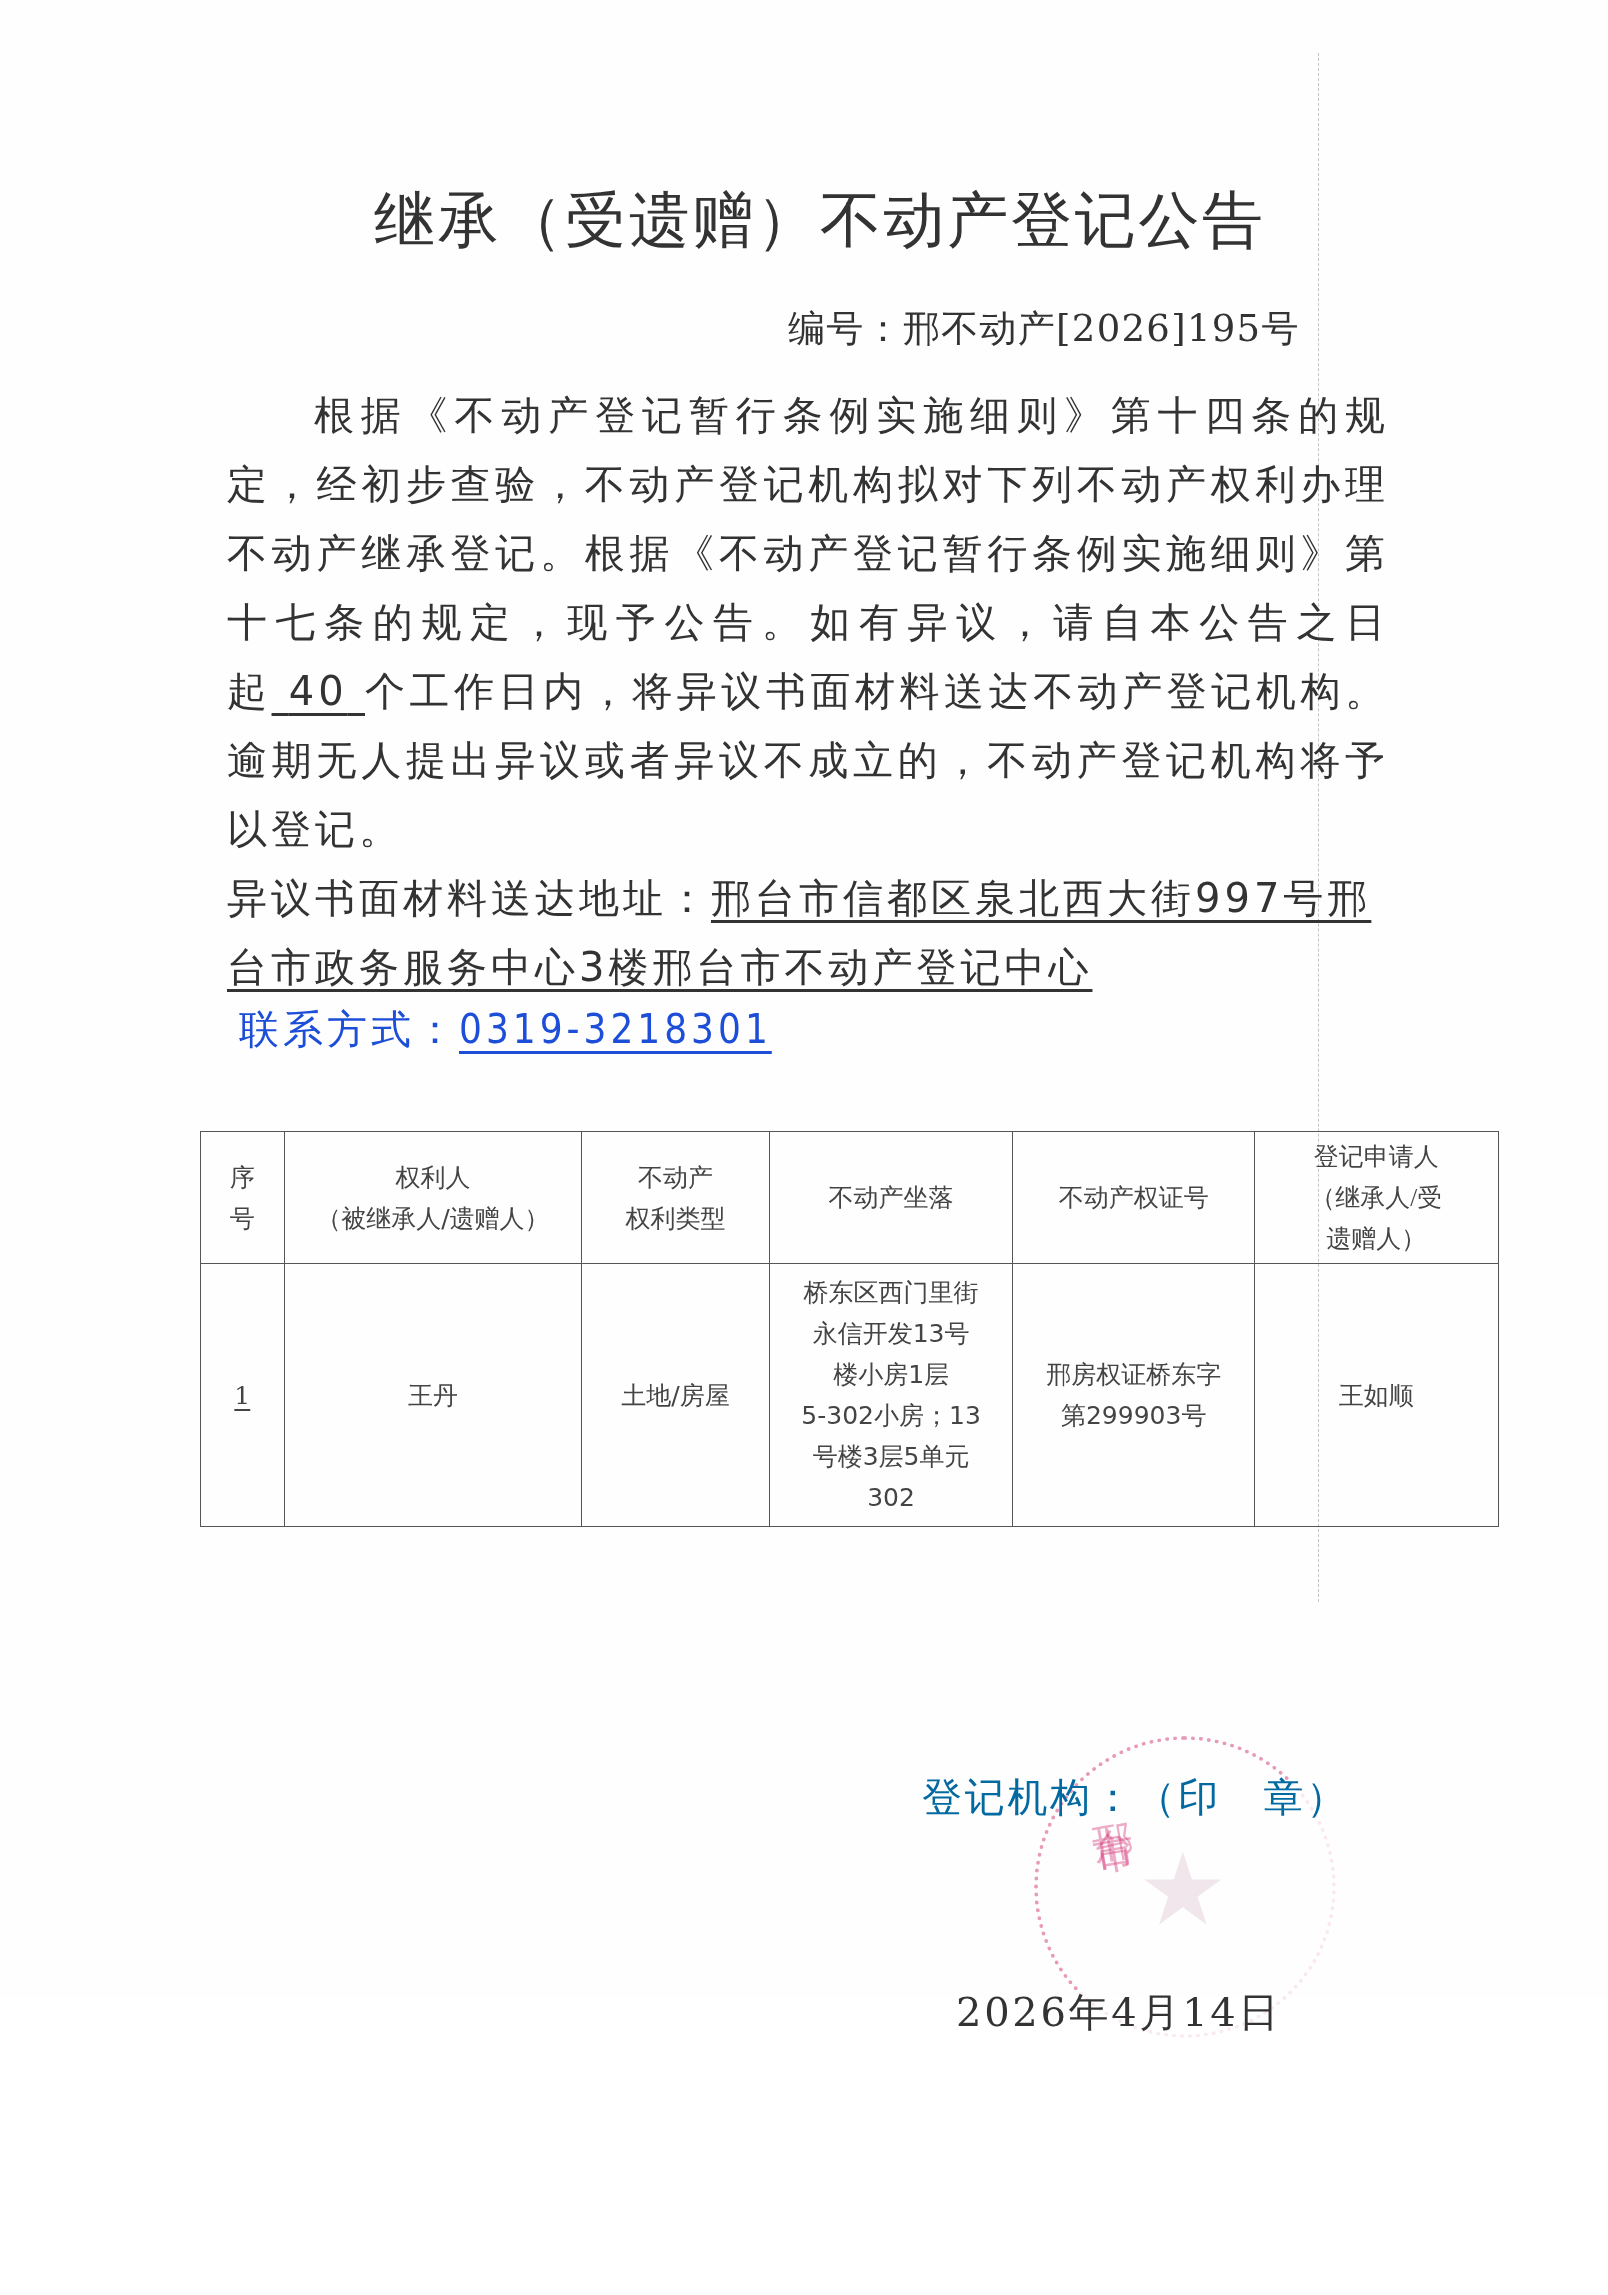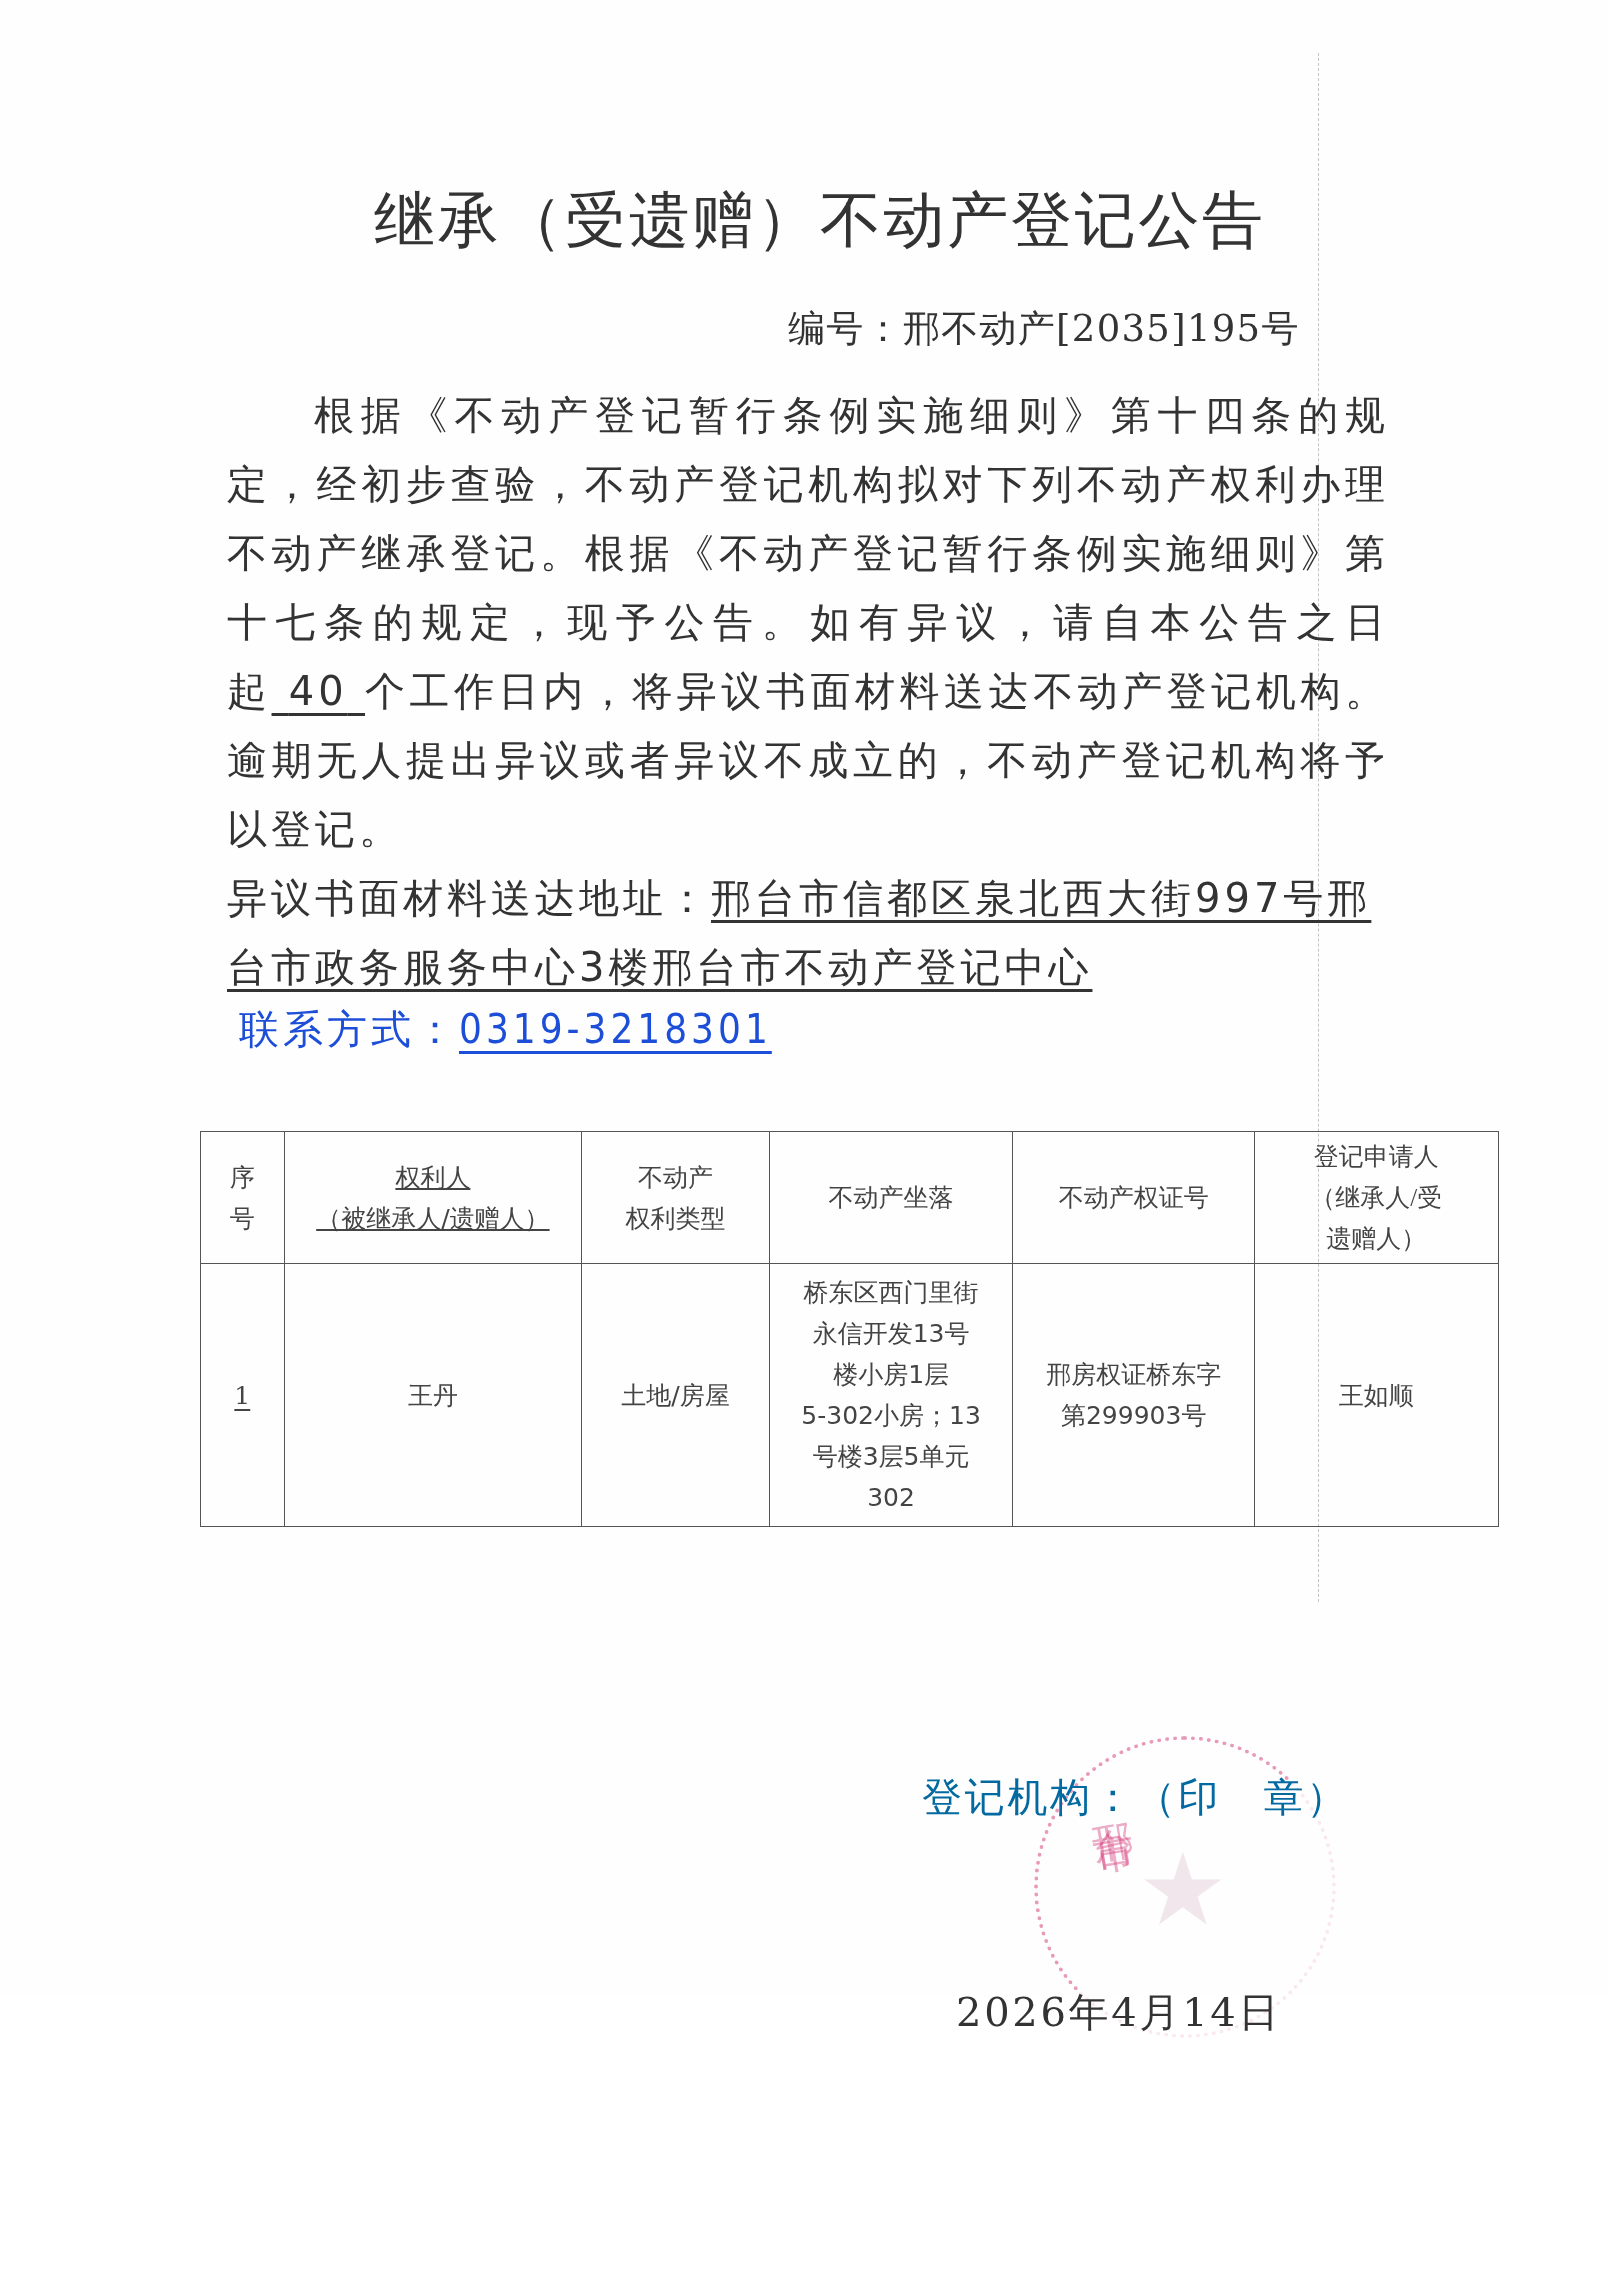--- a/index.html
+++ b/index.html
@@ -182,7 +182,7 @@
   <div class="title">继承（受遗赠）不动产登记公告</div>
 
   <div class="doc-number">
-    <span>编号：</span><span>邢不动产[2035]195号</span>
+    <span>编号：</span><span>邢不动产[2026]195号</span>
   </div>
 
   <div class="body-text">

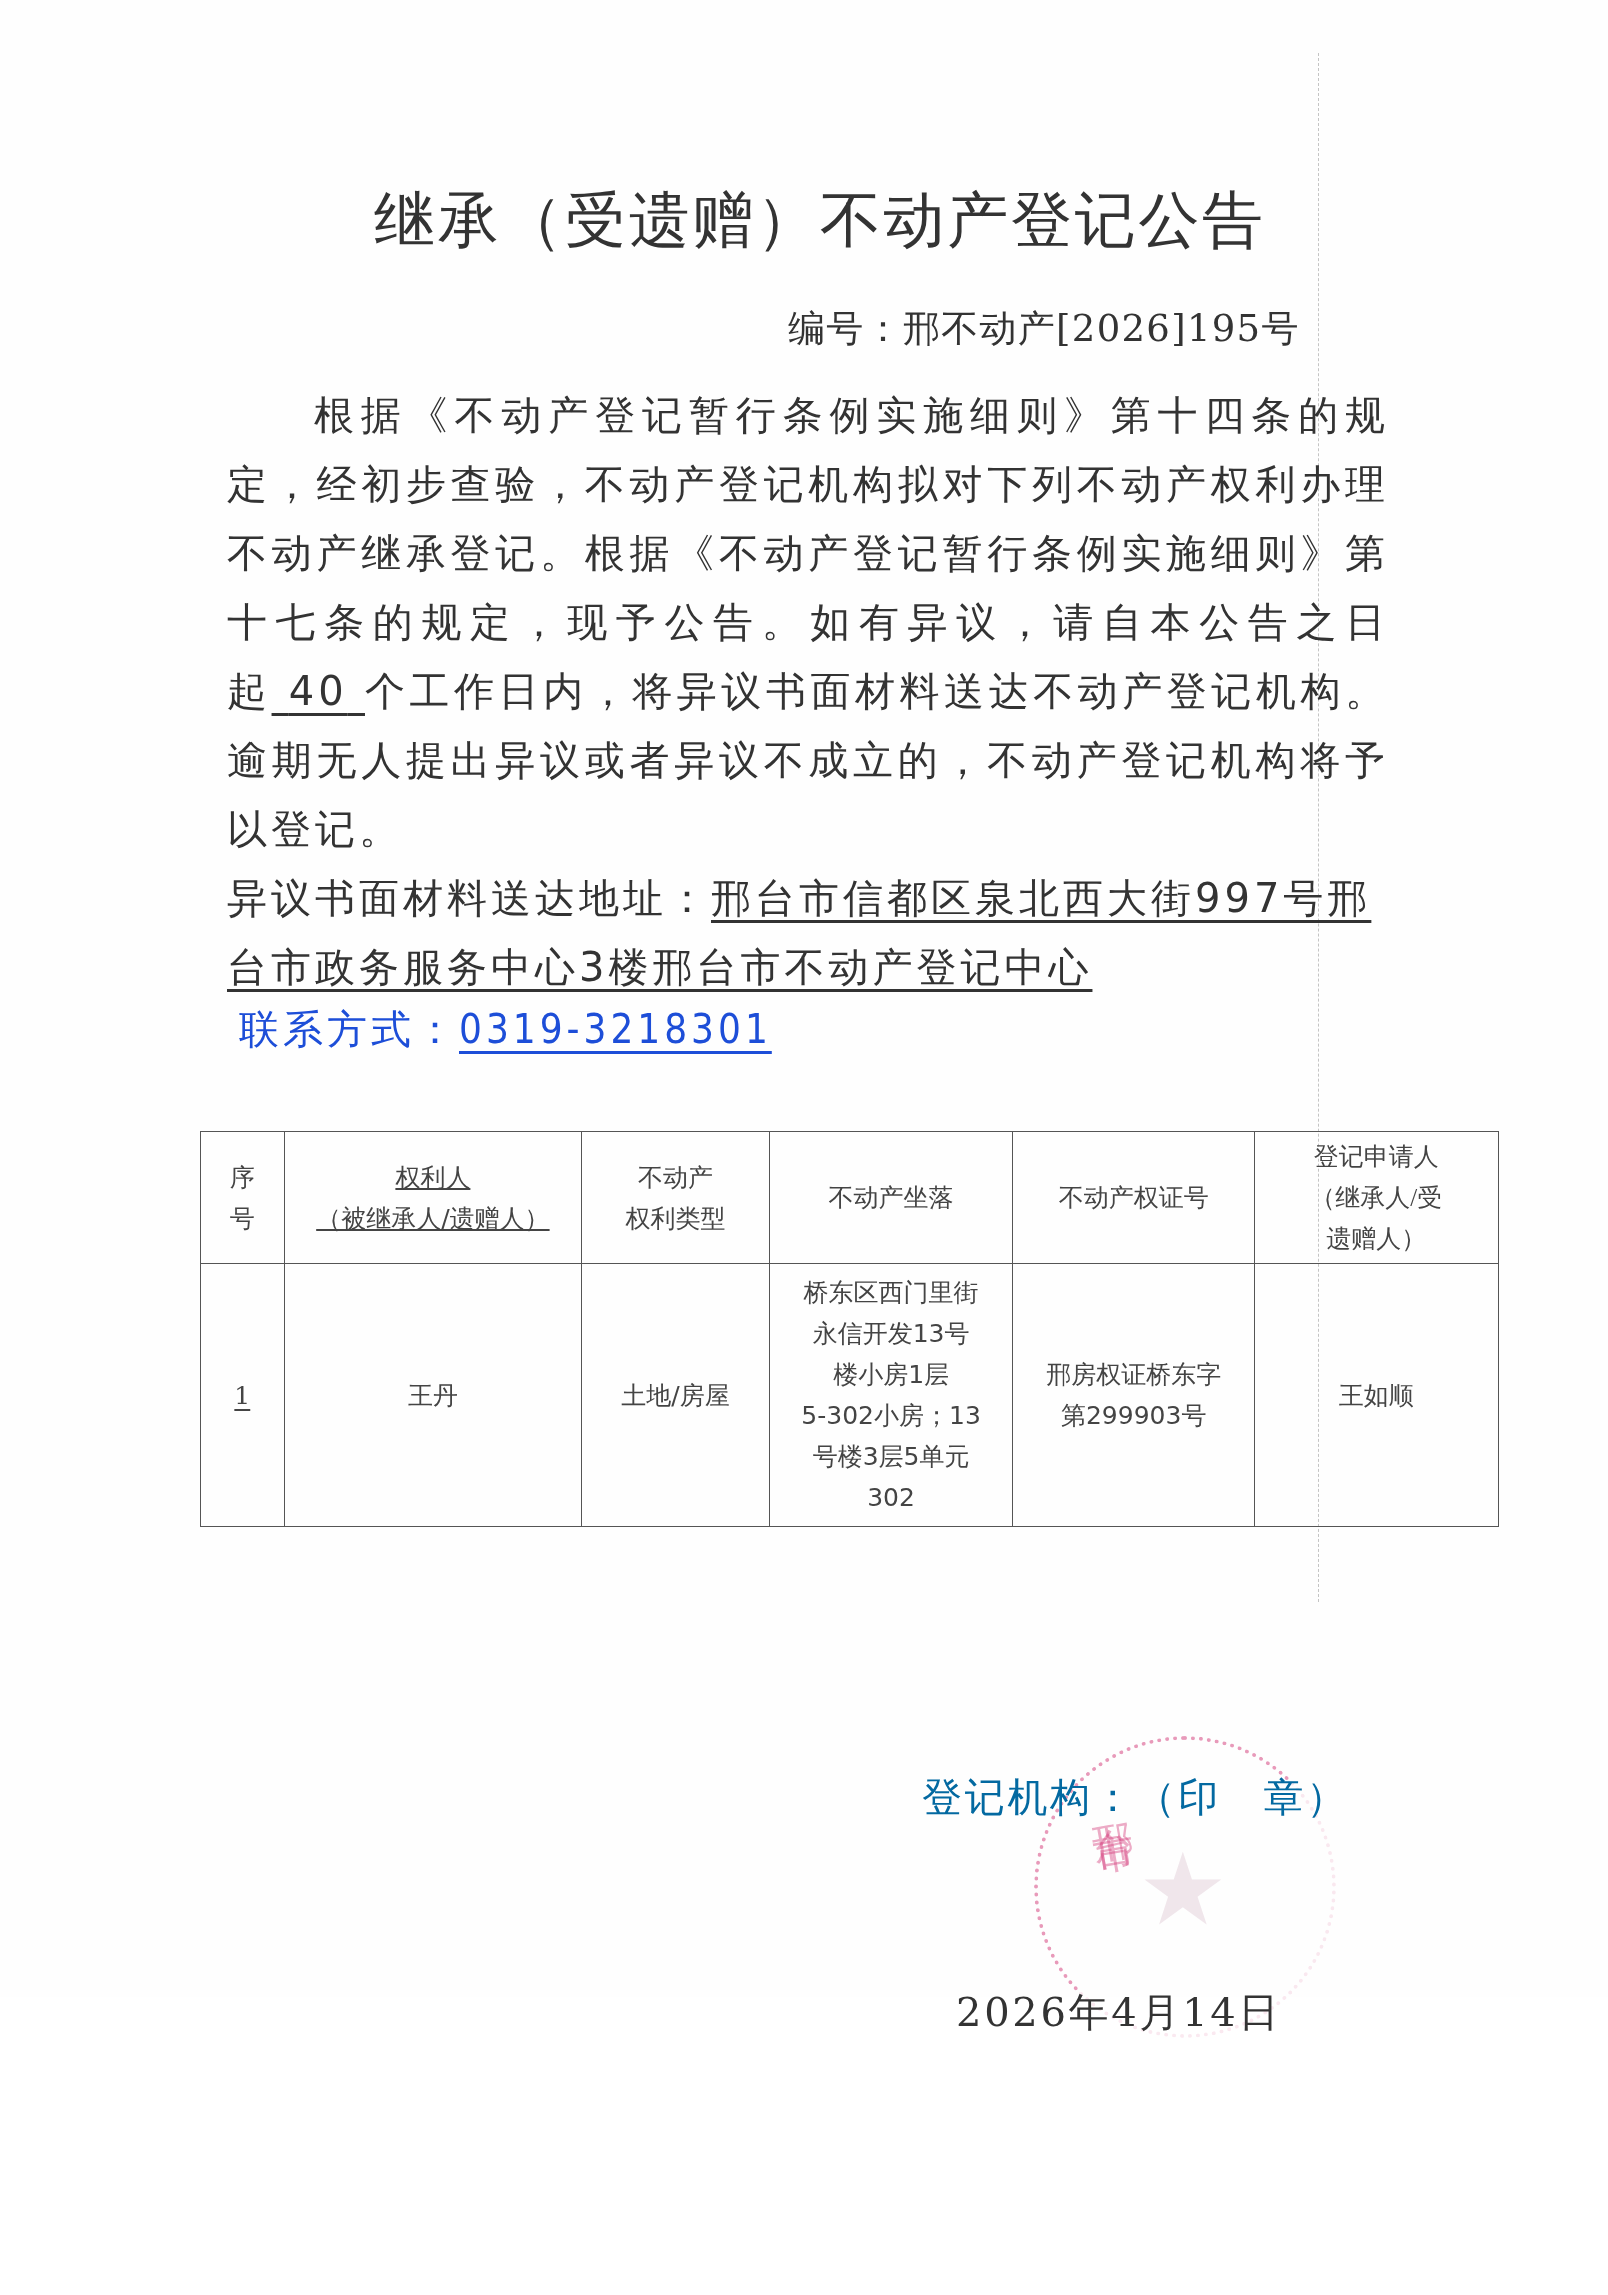--- a/index.html
+++ b/index.html
@@ -105,7 +105,7 @@
   .notice-table thead th { height: 114px; }
   .notice-table tbody td { height: 254px; }
   .col-seq { width: 72px; }
-  .col-owner { width: 286px; text-decoration: underline; }
+  .col-owner { width: 286px; }
   .col-type { width: 176px; }
   .col-loc { width: 232px; }
   .col-cert { width: 230px; }

